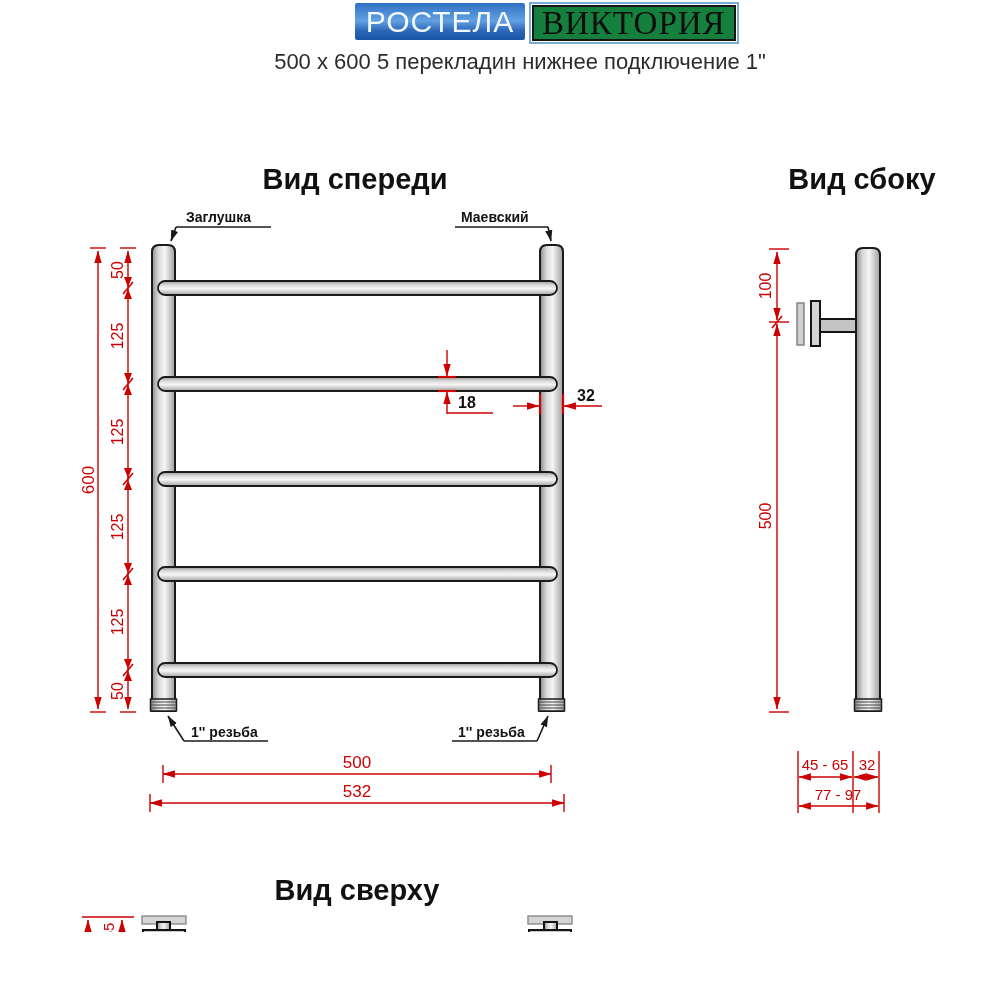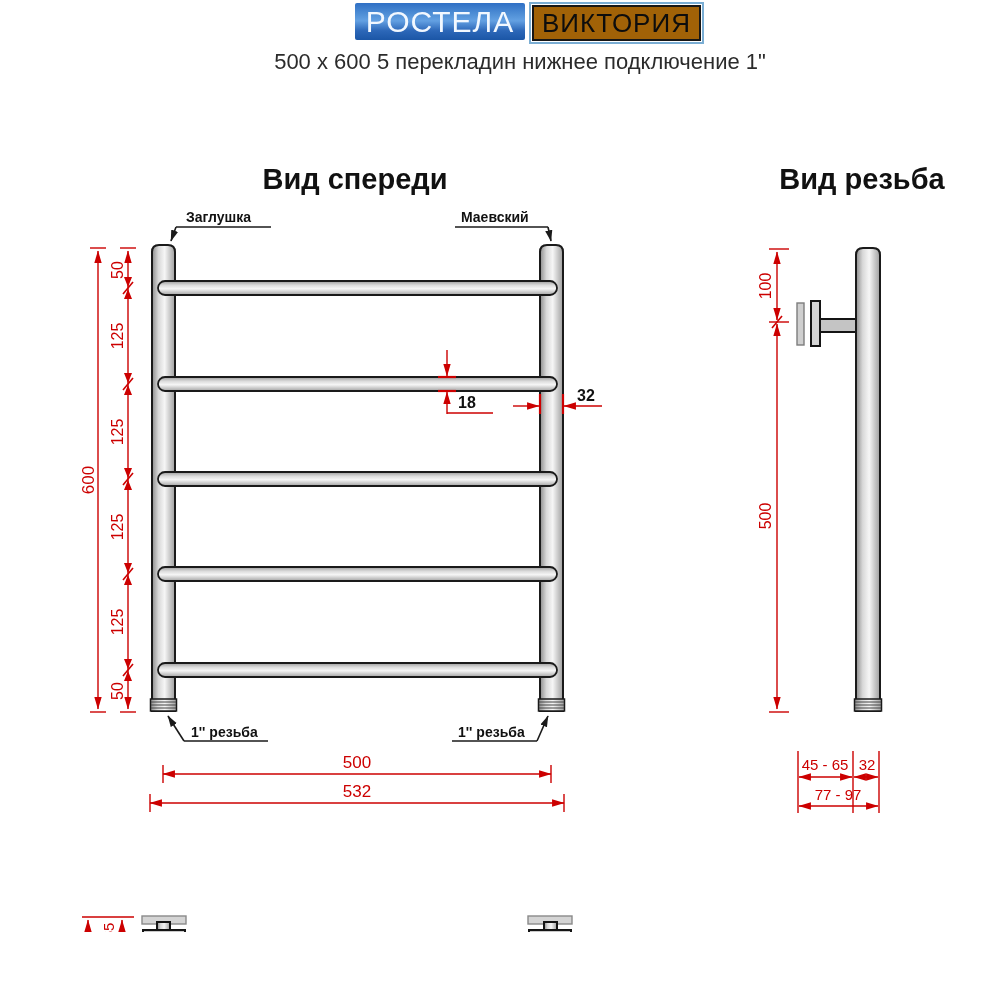--- a/index.html
+++ b/index.html
@@ -12,7 +12,7 @@
     color:#f2f8ff;font-size:30px;line-height:37px;text-align:center;letter-spacing:1px;
     border-radius:2px;}
   .series-box{left:529px;top:2px;border:2px solid #7aadd3;background:#fff;padding:1px;}
-  .series-inner{border:2px solid #161616;padding:0px 8px;font-size:26px;line-height:32px;color:#0d0d0d;letter-spacing:1px;background:#a16207;}
+  .series-inner{border:2px solid #161616;padding:0px 8px;font-size:33px;line-height:32px;color:#0d0d0d;letter-spacing:1px;background:#15803d;font-family:Liberation Serif, serif;}
   .subtitle{left:0;top:49px;width:1000px;text-align:center;transform:translateX(20px);
     font-size:22px;color:#2b2b2b;}
   .view-title{font-size:29px;font-weight:bold;color:#111;text-align:center;width:220px;}

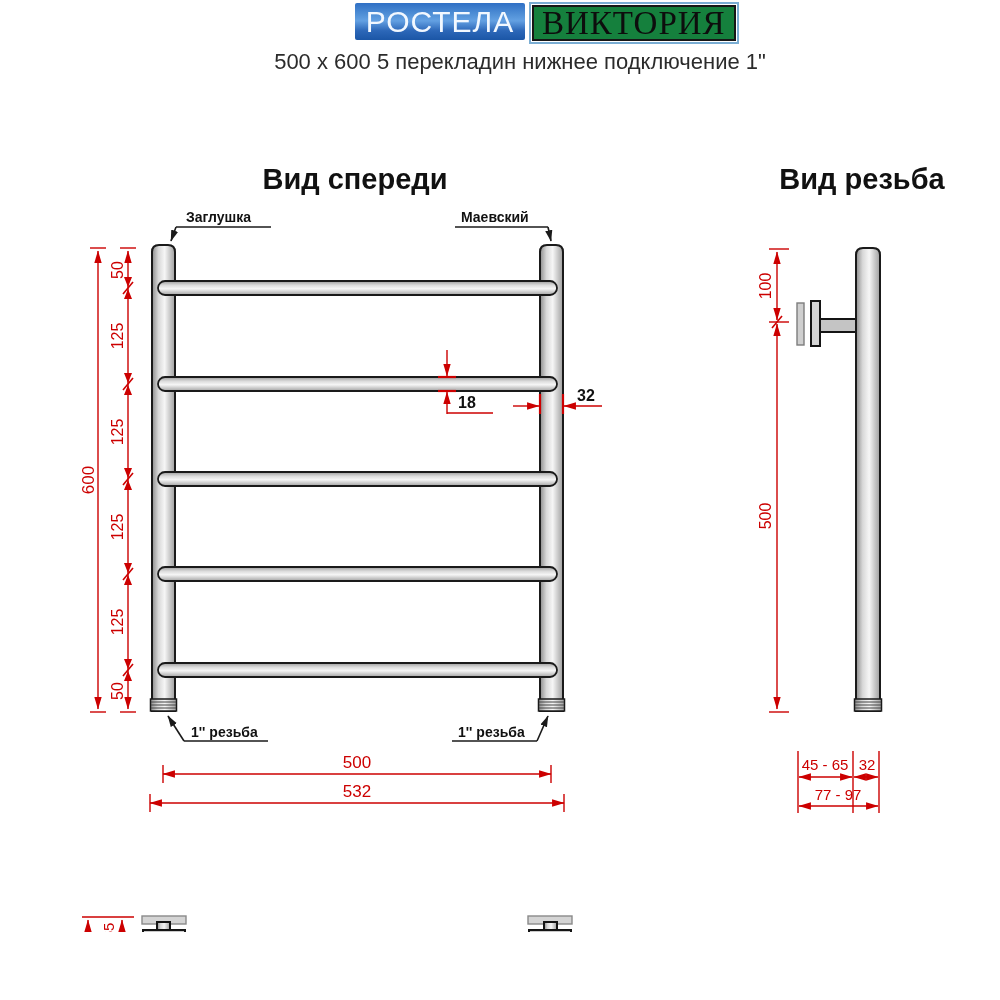--- a/index.html
+++ b/index.html
@@ -40,7 +40,7 @@
   <div class="abs subtitle">500 х 600 5 перекладин нижнее подключение 1"</div>
 
   <div class="abs view-title" style="left:245px;top:163px;">Вид спереди</div>
-  <div class="abs view-title" style="left:752px;top:163px;">Вид резьба</div>
+  <div class="abs view-title" style="left:752px;top:163px;">Вид сбоку</div>
 
   <svg class="abs" style="left:0;top:0;" width="1000" height="1000" viewBox="0 0 1000 1000">
     <defs>

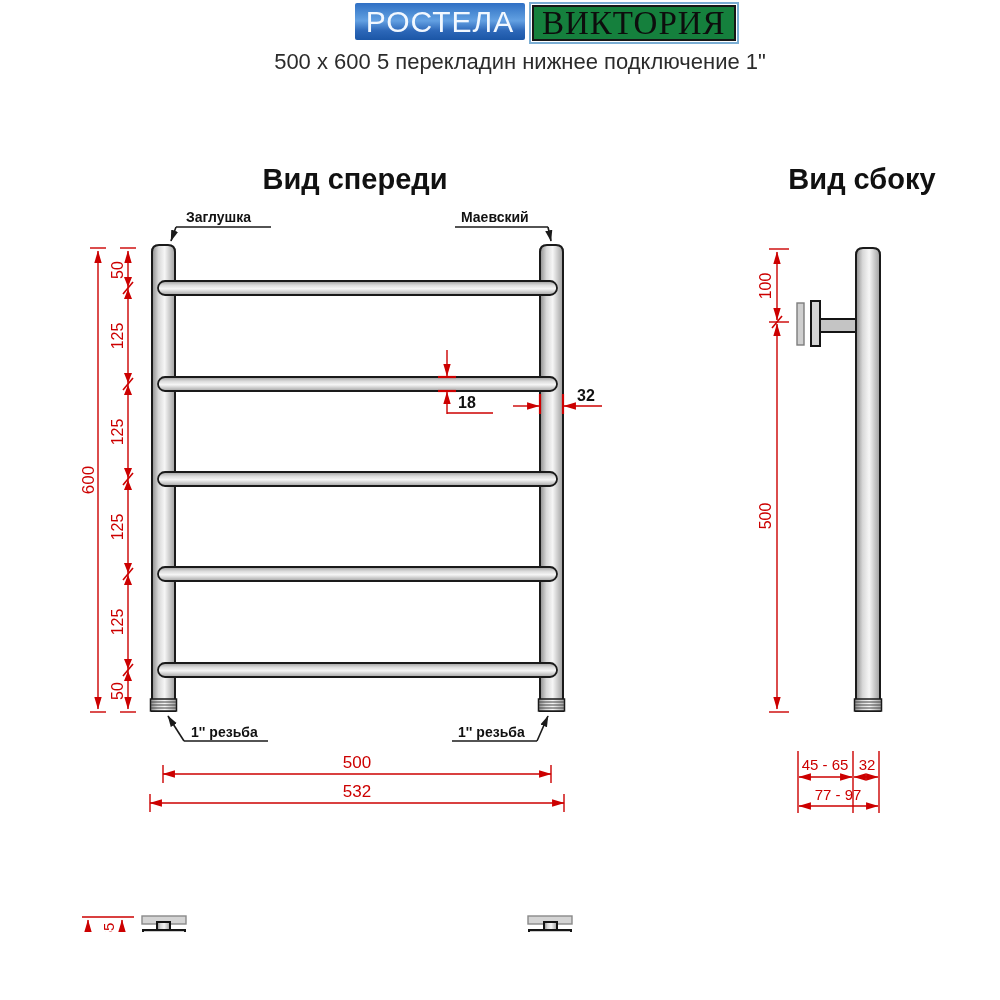--- a/index.html
+++ b/index.html
@@ -41,6 +41,7 @@
 
   <div class="abs view-title" style="left:245px;top:163px;">Вид спереди</div>
   <div class="abs view-title" style="left:752px;top:163px;">Вид сбоку</div>
+  <div class="abs view-title" style="left:247px;top:874px;">Вид сверху</div>
 
   <svg class="abs" style="left:0;top:0;" width="1000" height="1000" viewBox="0 0 1000 1000">
     <defs>

